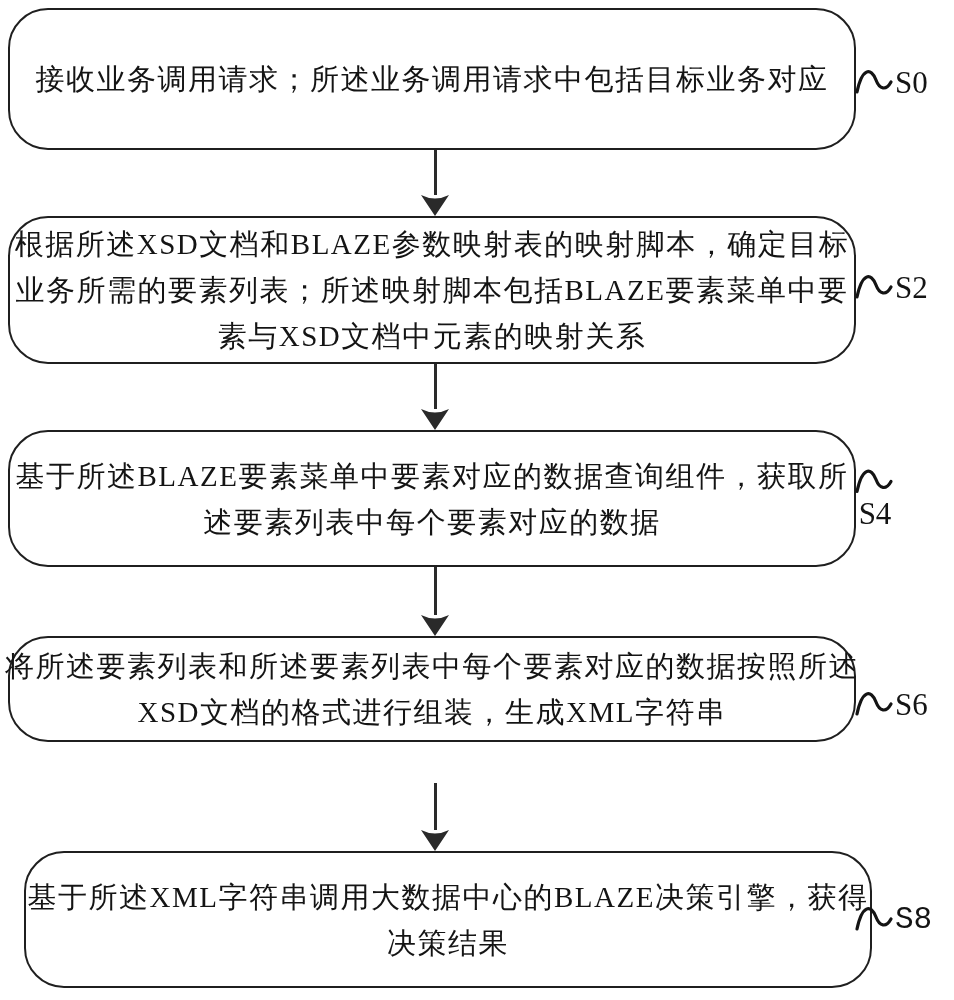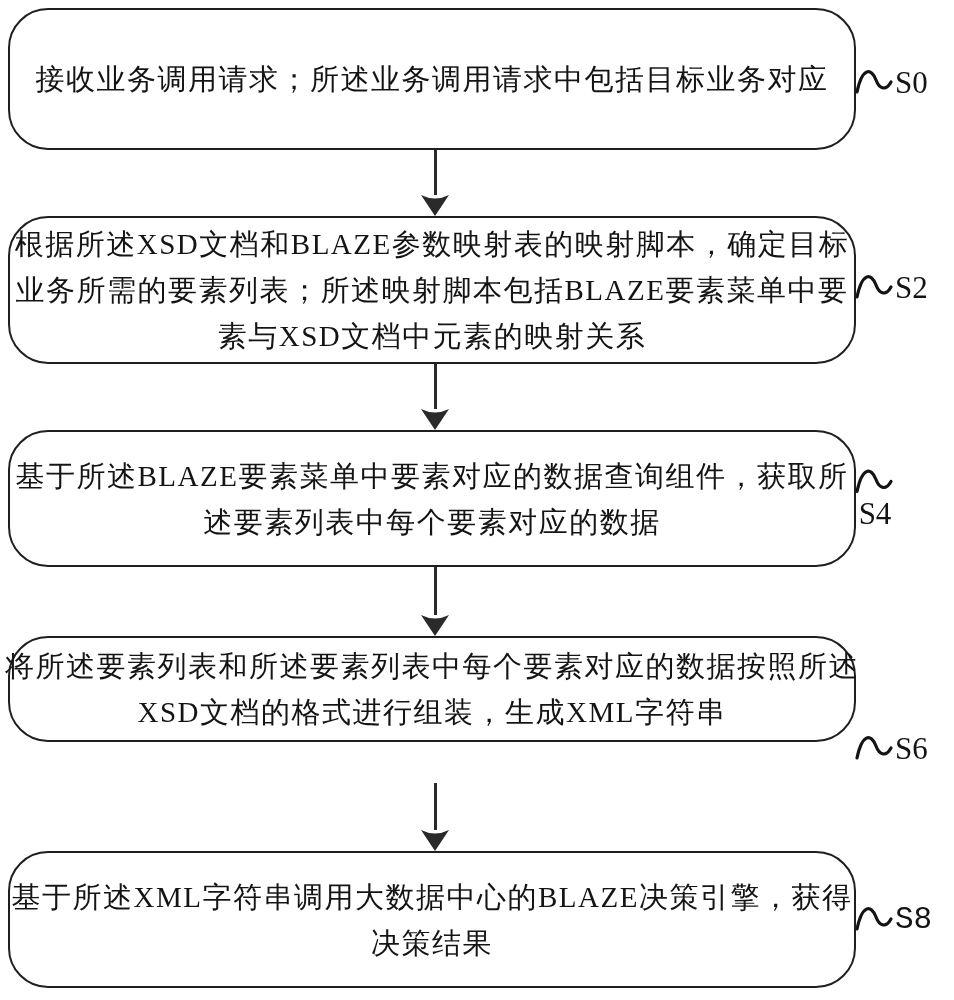--- a/index.html
+++ b/index.html
@@ -133,7 +133,7 @@
     <div class="step-line">将所述要素列表和所述要素列表中每个要素对应的数据按照所述</div>
     <div class="step-line">XSD文档的格式进行组装，生成XML字符串</div>
   </div>
-  <div class="step-tag" style="top:748px;align-items:flex-end;">
+  <div class="step-tag" style="top:704px;align-items:flex-end;">
     <svg class="wave-icon" width="40" height="32" viewBox="0 0 40 32">
       <path d="M2 26 C7 2, 16 1, 21 14 C24.5 23.5, 31 25, 36 16" fill="none" stroke="#141414" stroke-width="3.2" stroke-linecap="round"></path>
     </svg>

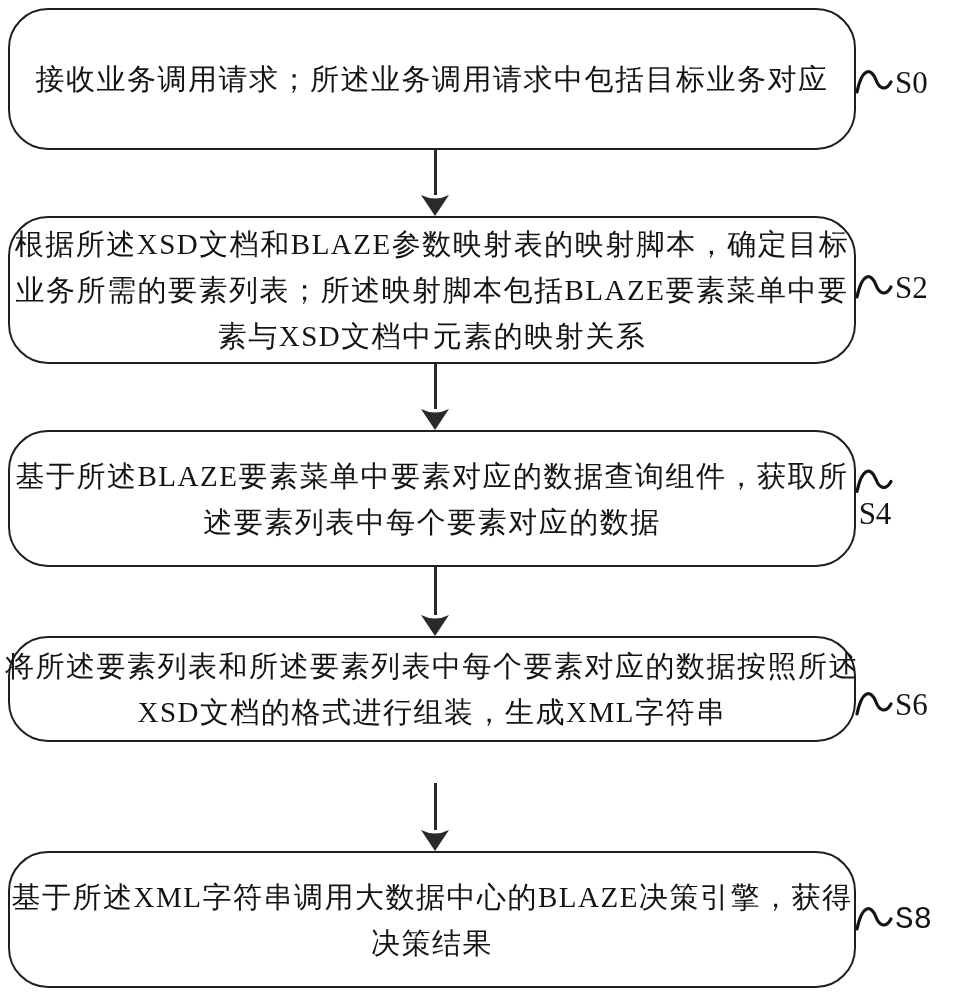--- a/index.html
+++ b/index.html
@@ -147,7 +147,7 @@
     </svg>
   </div>
 
-  <div class="step-box" style="top:851px; height:137px;">
+  <div class="step-box" style="top:851px; height:137px;margin-left:16px;">
     <div class="step-line">基于所述XML字符串调用大数据中心的BLAZE决策引擎，获得</div>
     <div class="step-line">决策结果</div>
   </div>

